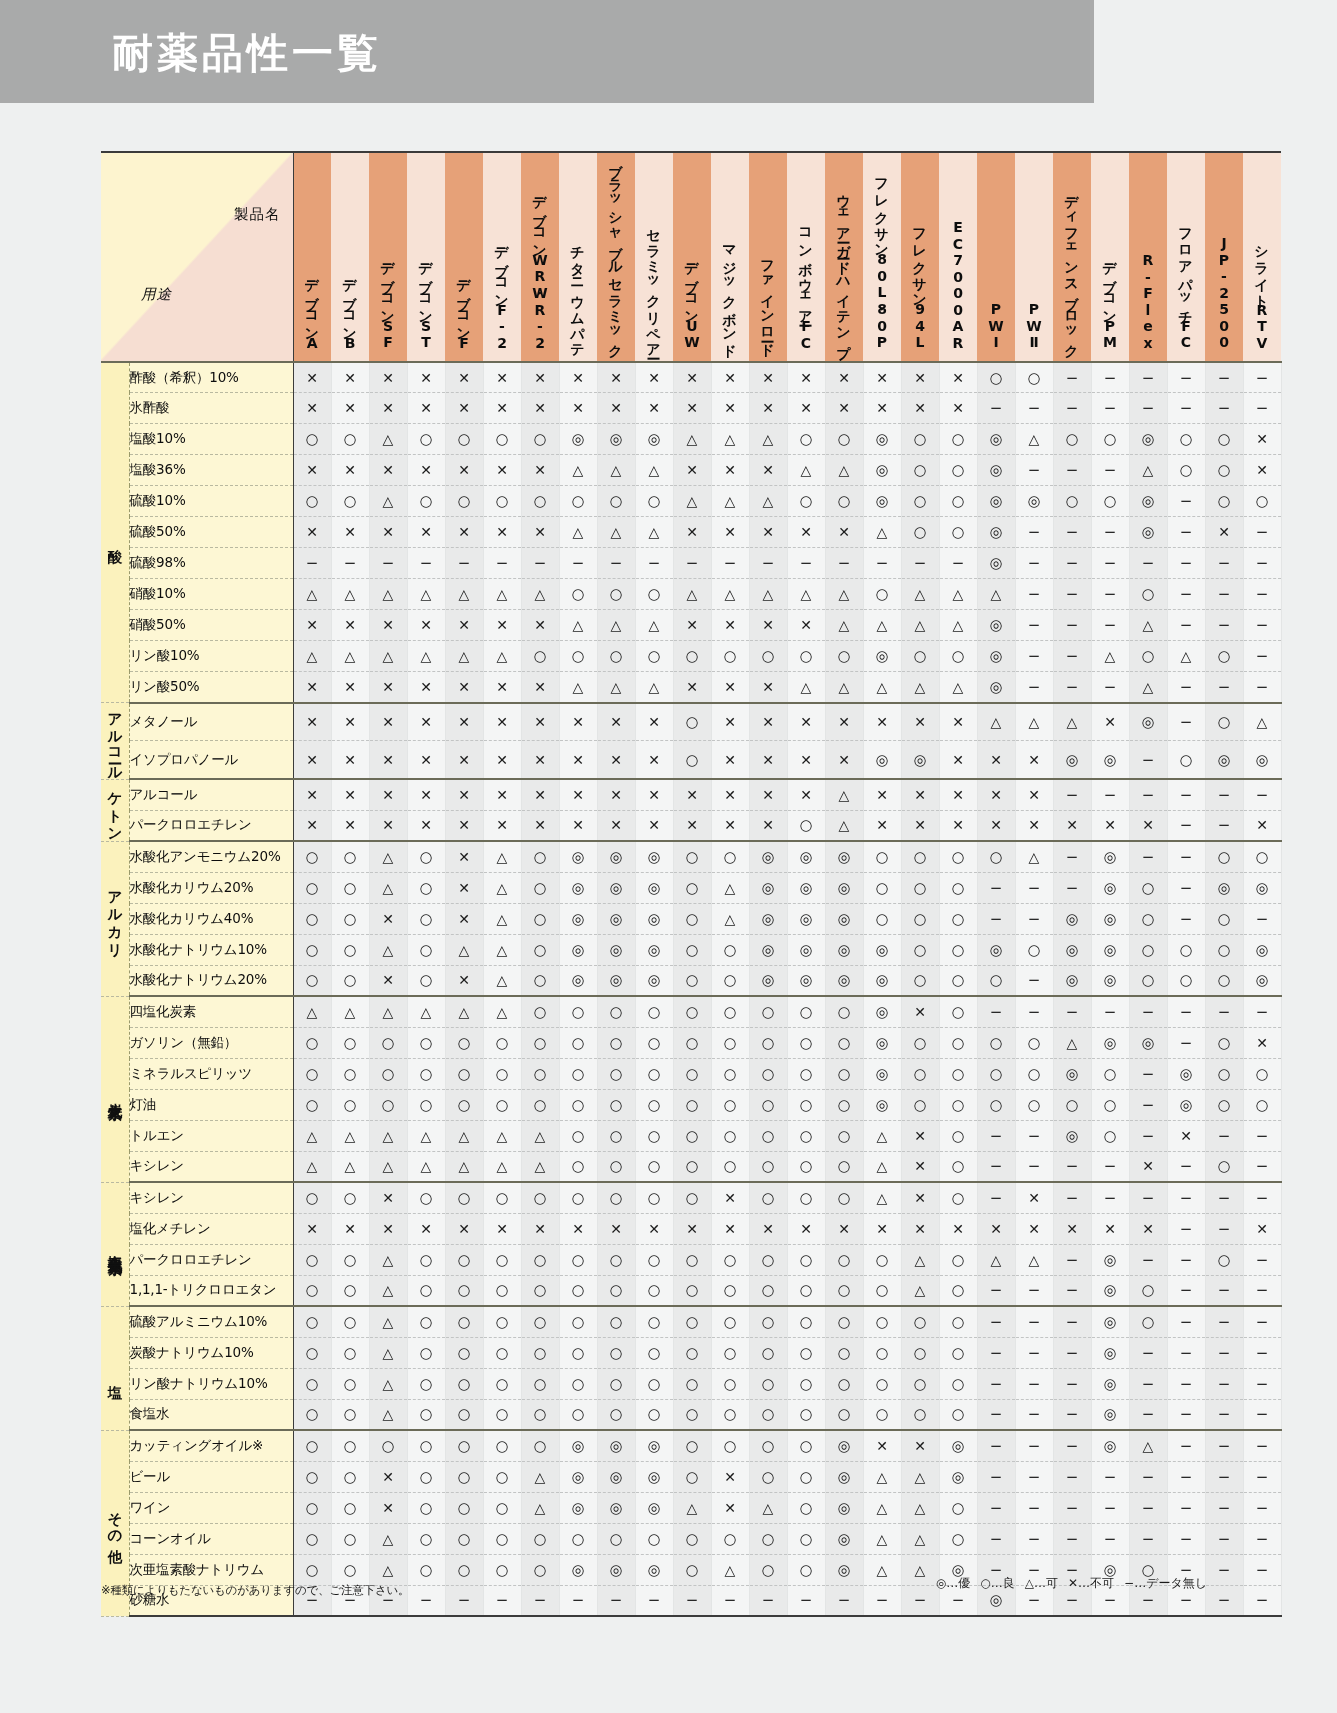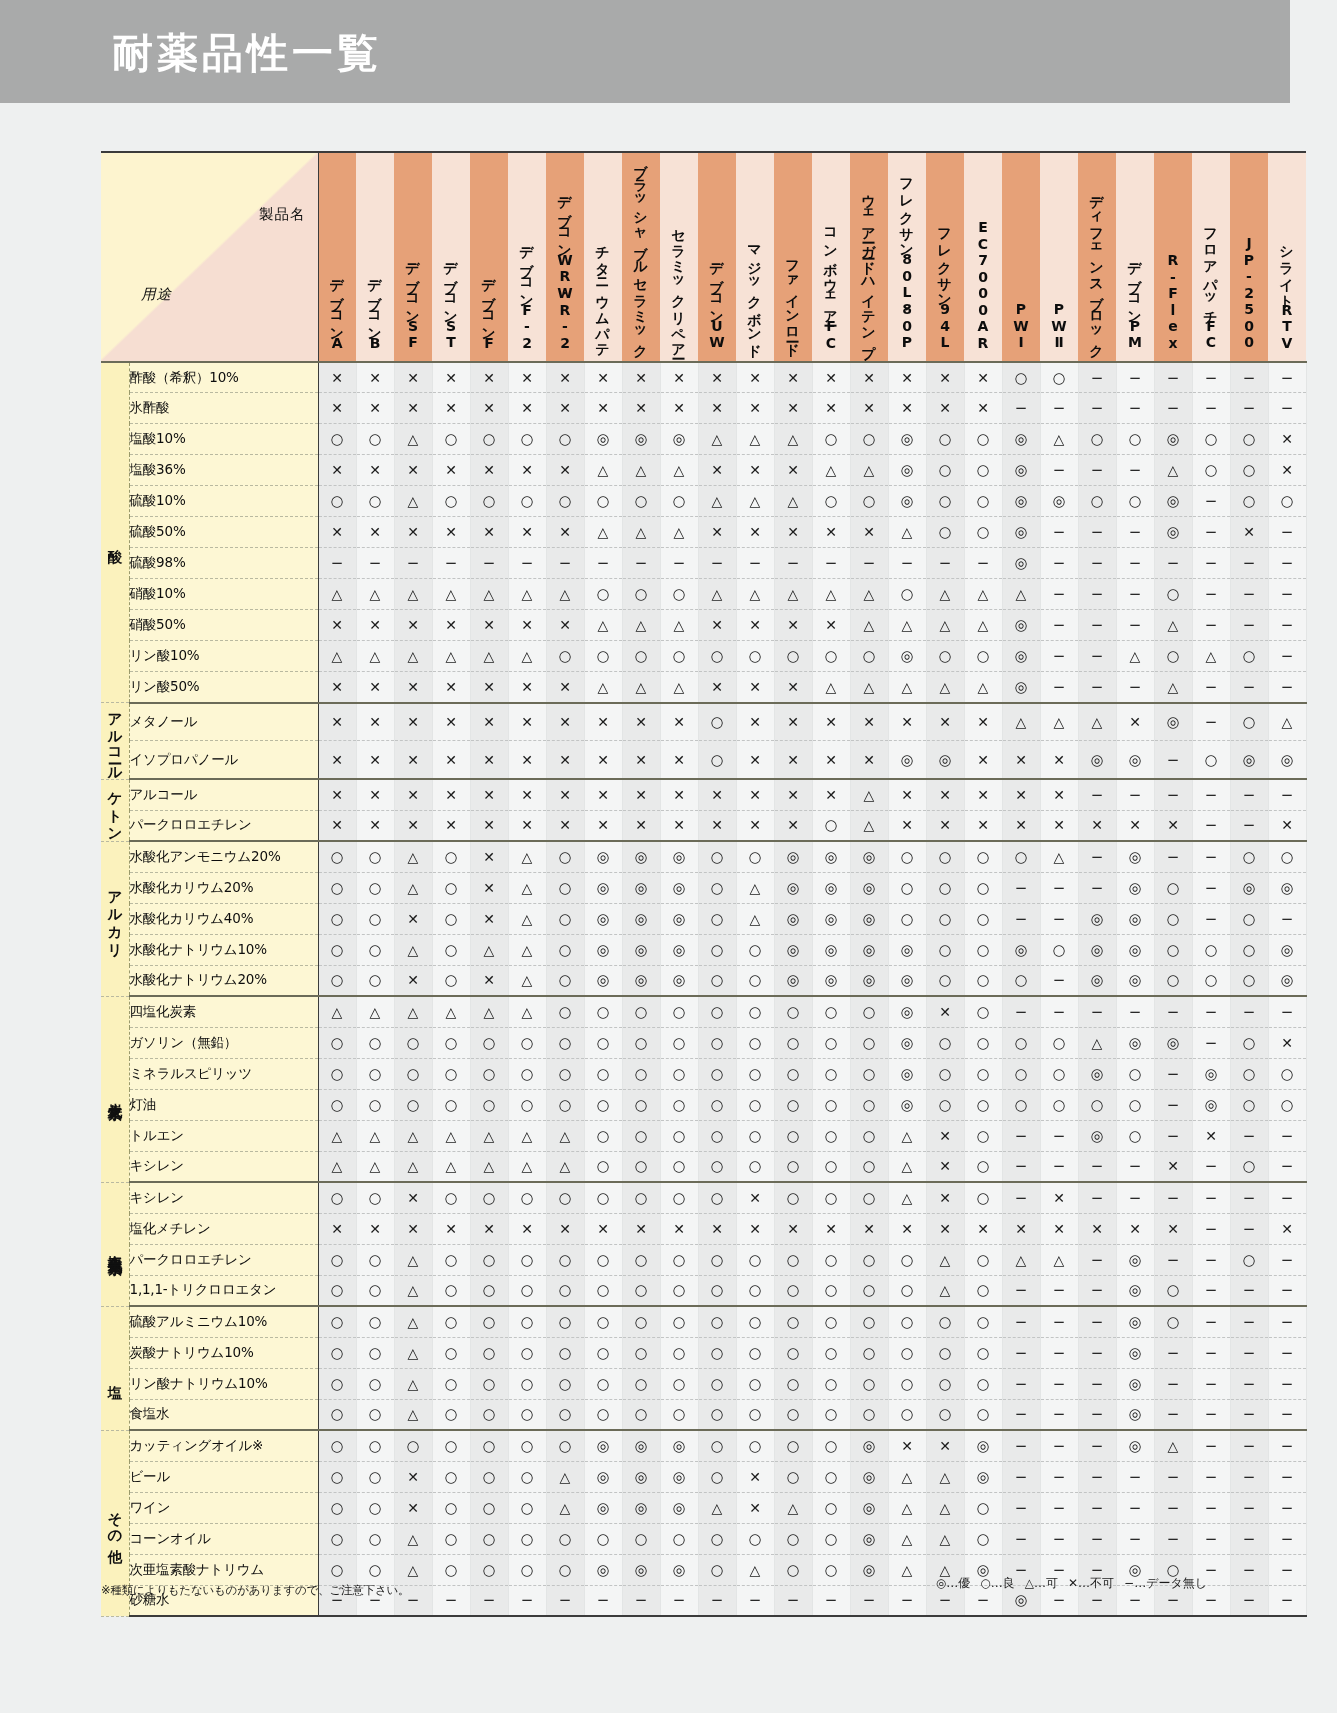--- a/index.html
+++ b/index.html
@@ -13,7 +13,7 @@
   }
   
   .banner {
-    width: 1290px;
+    width: 1094px;
     height: 103px;
     background: #a9aaaa;
     position: relative;

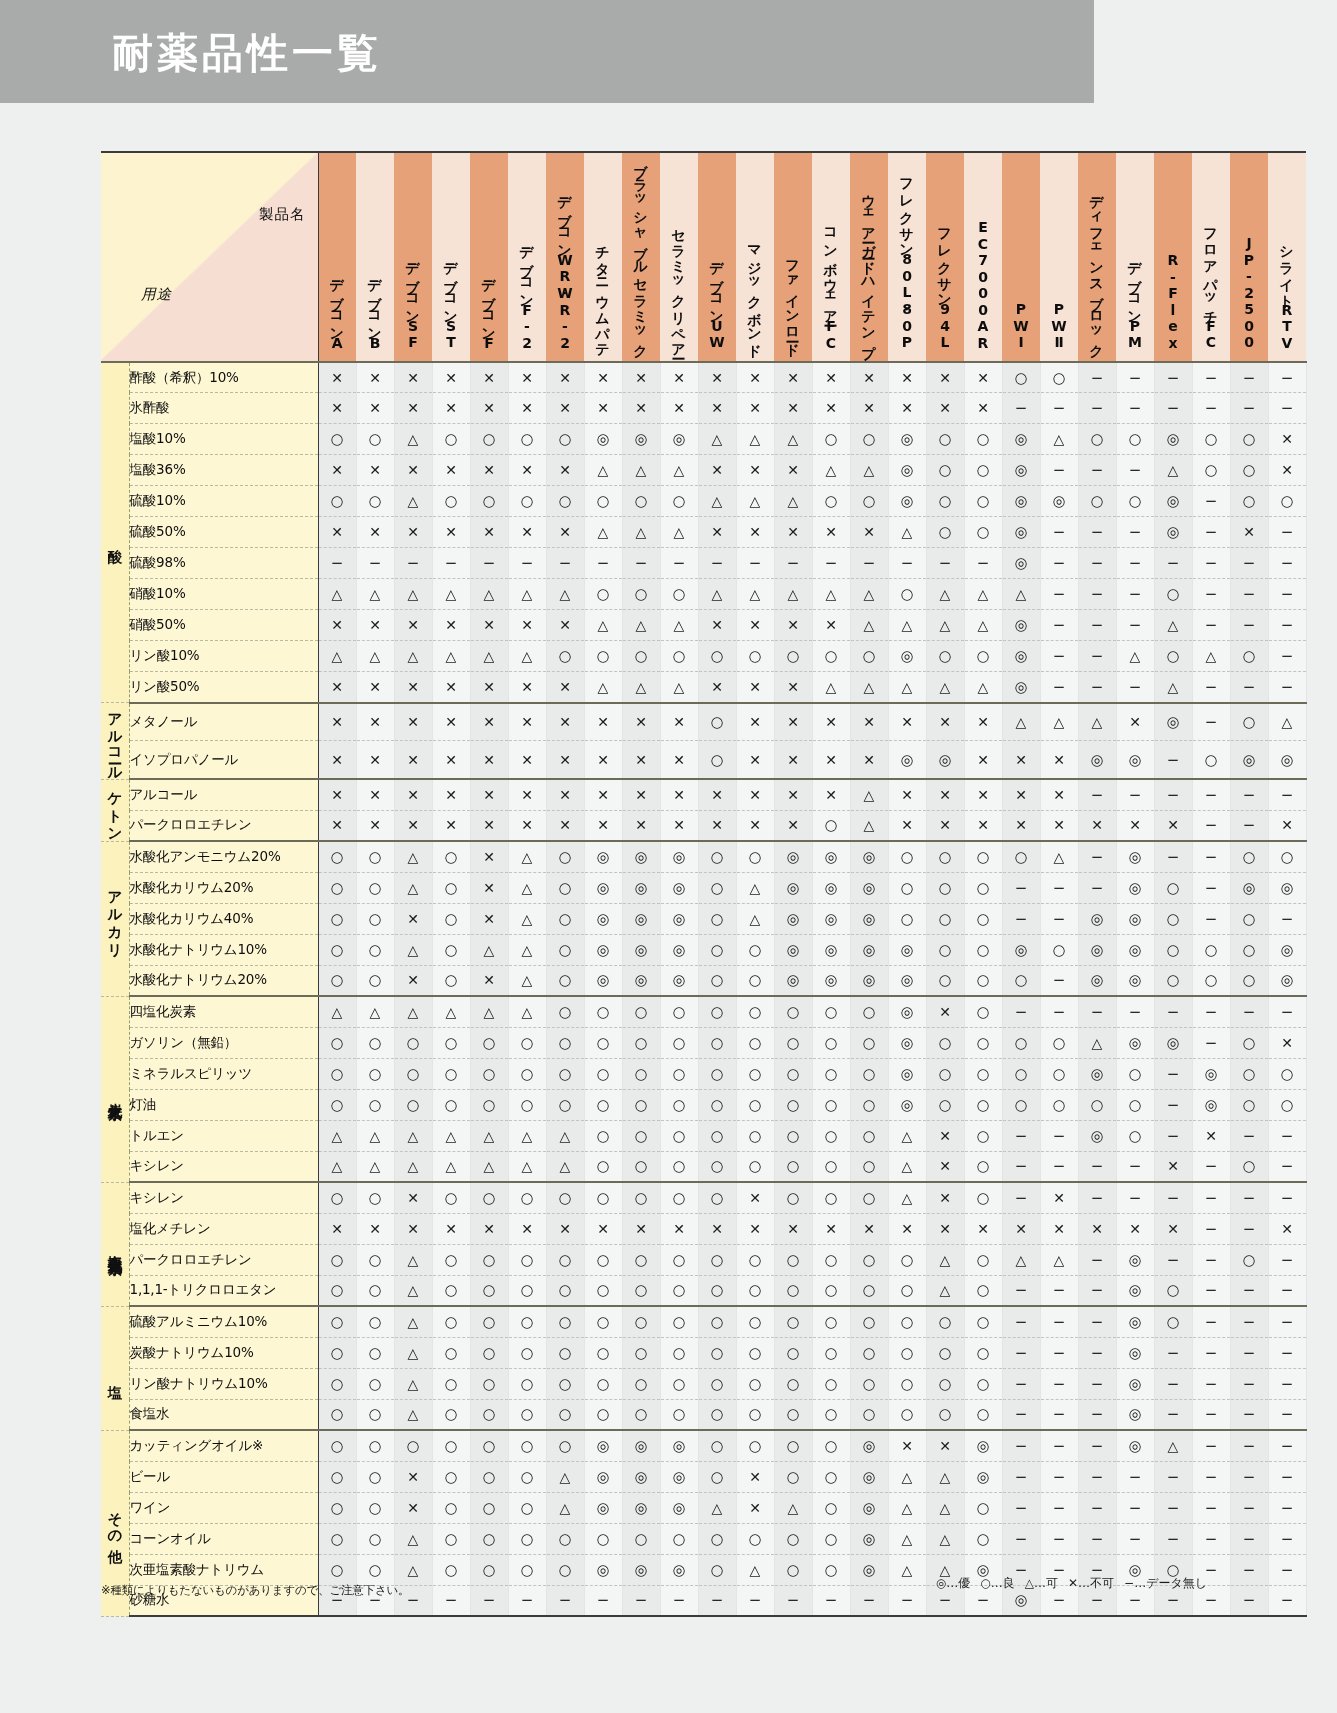--- a/index.html
+++ b/index.html
@@ -107,7 +107,7 @@
     line-height: 1;
   }
   td.rowlabel {
-    width: 189px;
+    width: 164px;
     height: 31px;
     background: #fdf7d4;
     font-size: 13.5px;

